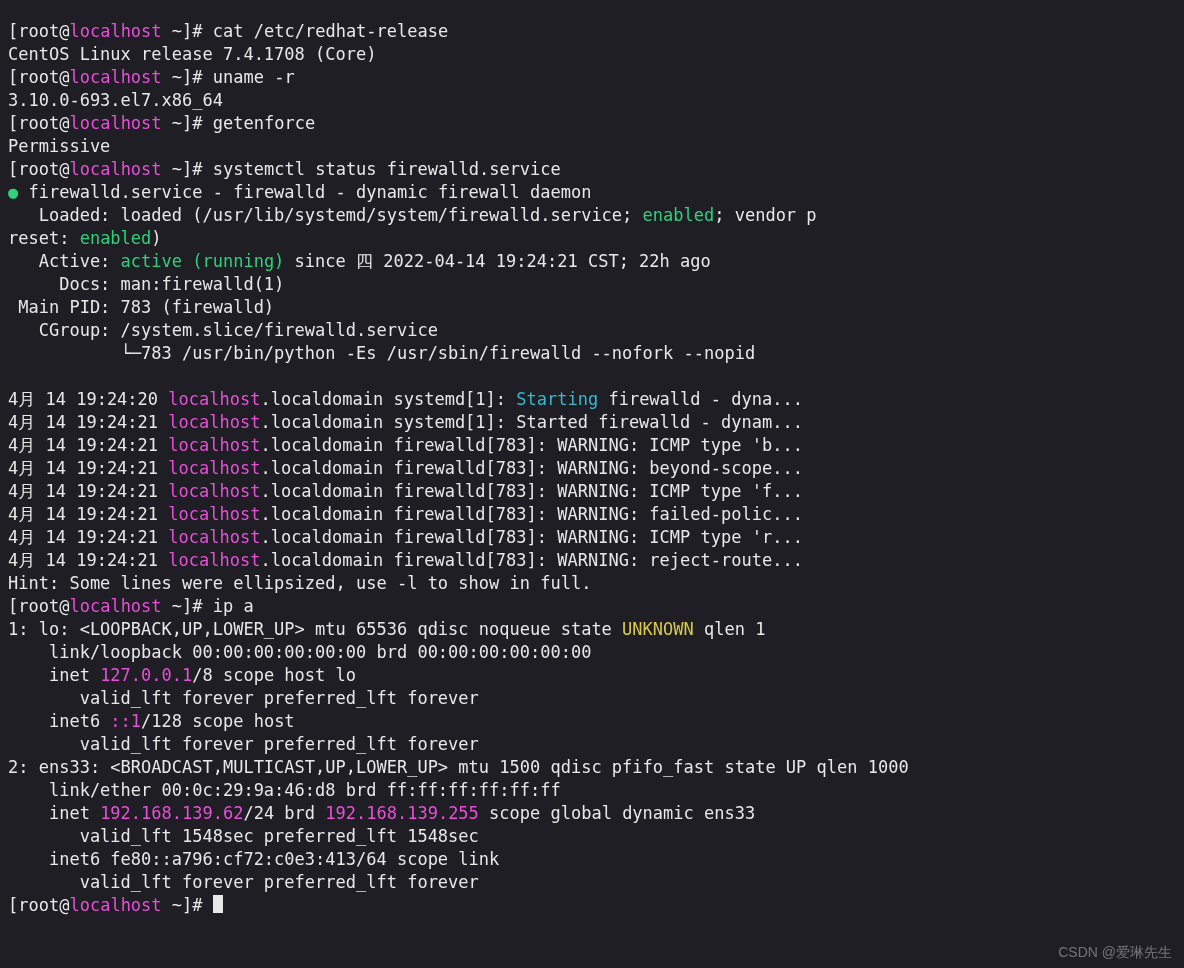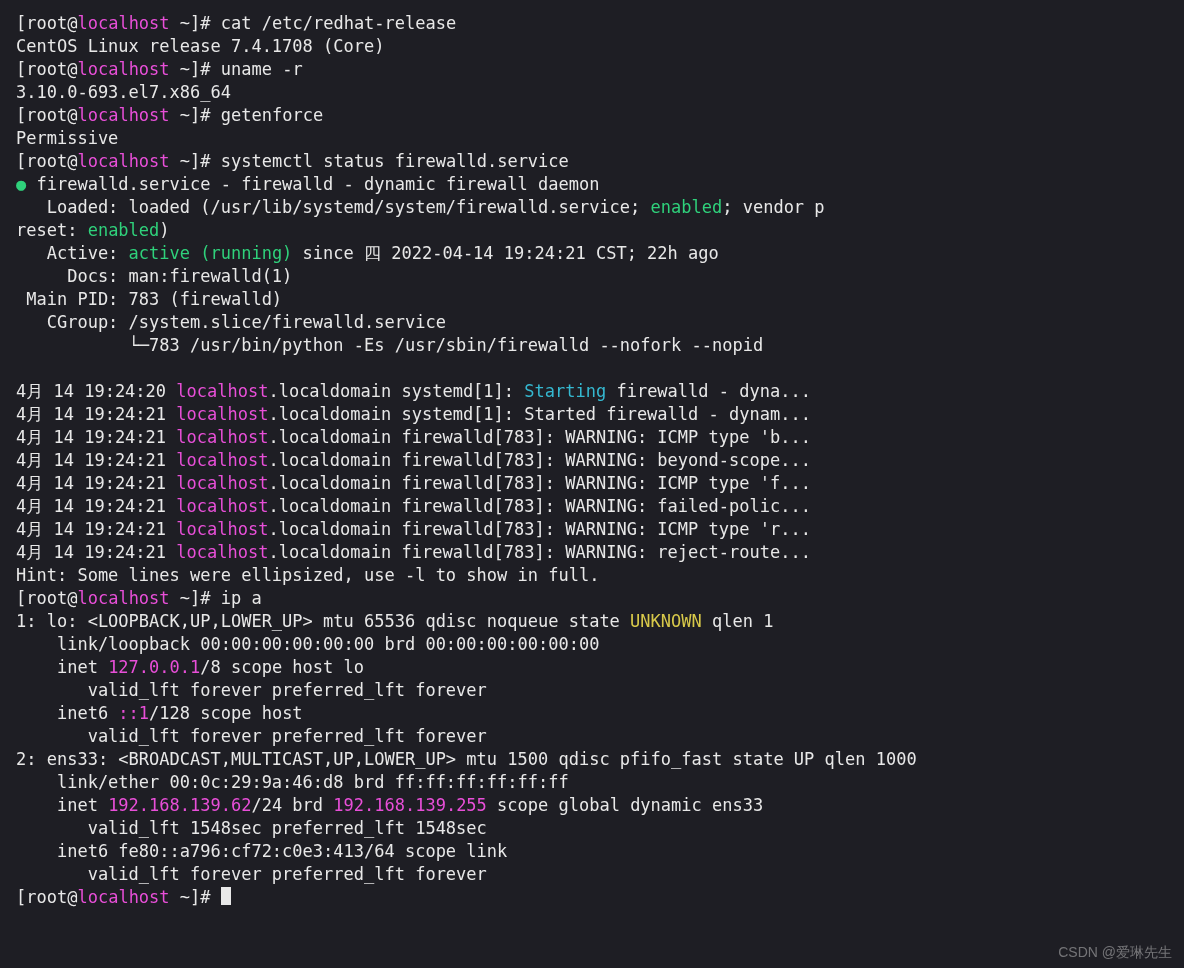--- a/index.html
+++ b/index.html
@@ -11,8 +11,8 @@
     overflow: hidden;
   }
   pre.terminal {
-    margin: 8px;
-    padding: 4px 8px;
+    margin: 0;
+    padding: 20px 8px;
     font-family: "DejaVu Sans Mono", "Consolas", "Menlo", monospace;
     font-size: 17px;
     line-height: 23px;

